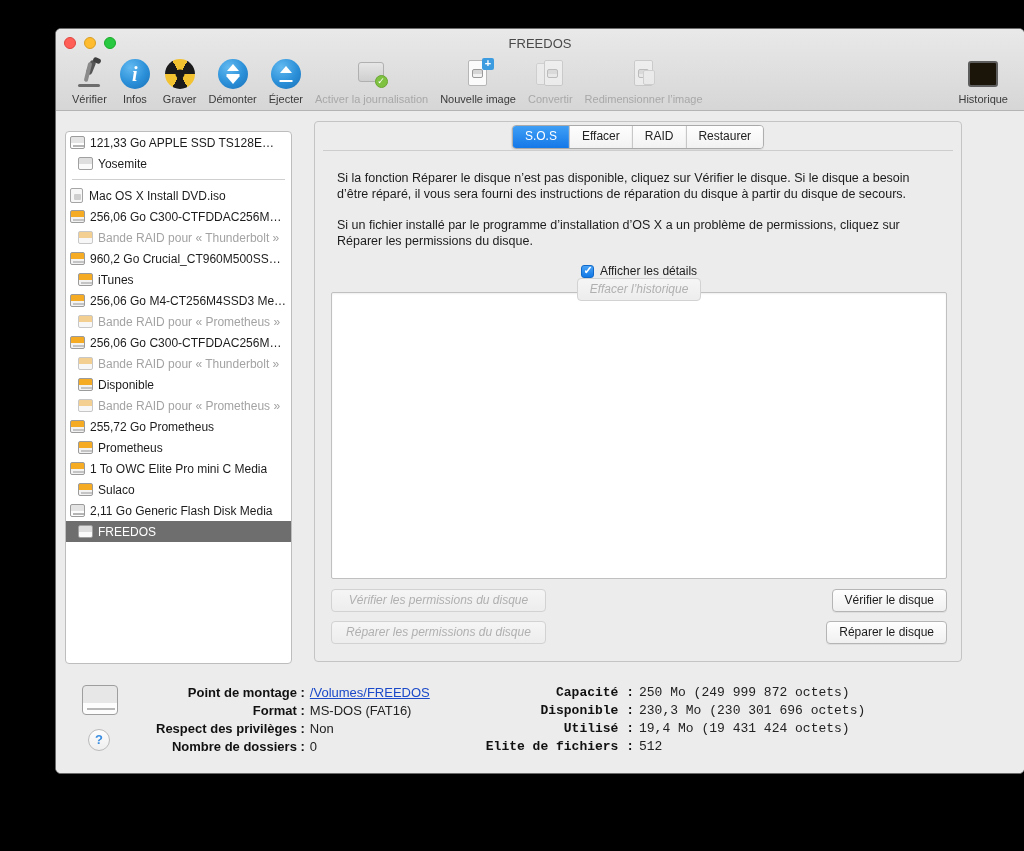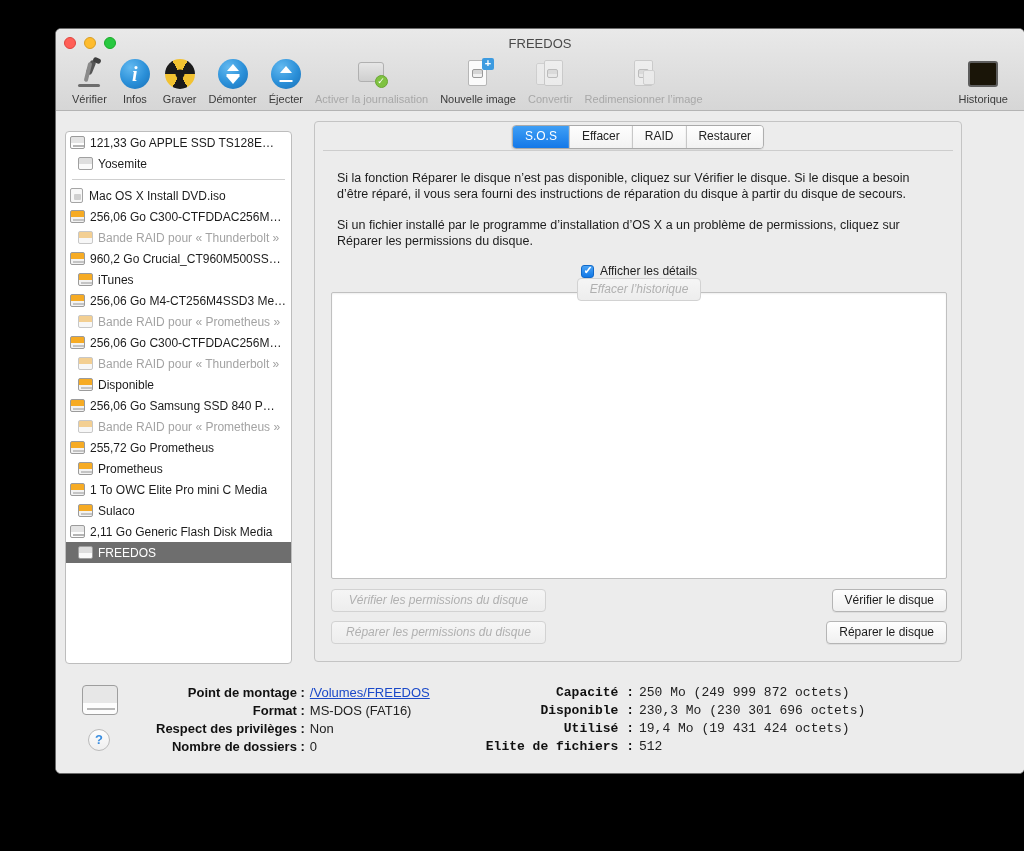--- a/index.html
+++ b/index.html
@@ -448,10 +448,6 @@
           <span class="di di-ext"></span>
           <span class="side-label">Disponible</span>
         </div>
-        <div class="side-row">
-          <span class="di di-ext"></span>
-          <span class="side-label">256,06 Go Samsung SSD 840 P…</span>
-        </div>
         <div class="side-row child dim">
           <span class="di di-dim"></span>
           <span class="side-label">Bande RAID pour « Prometheus »</span>

